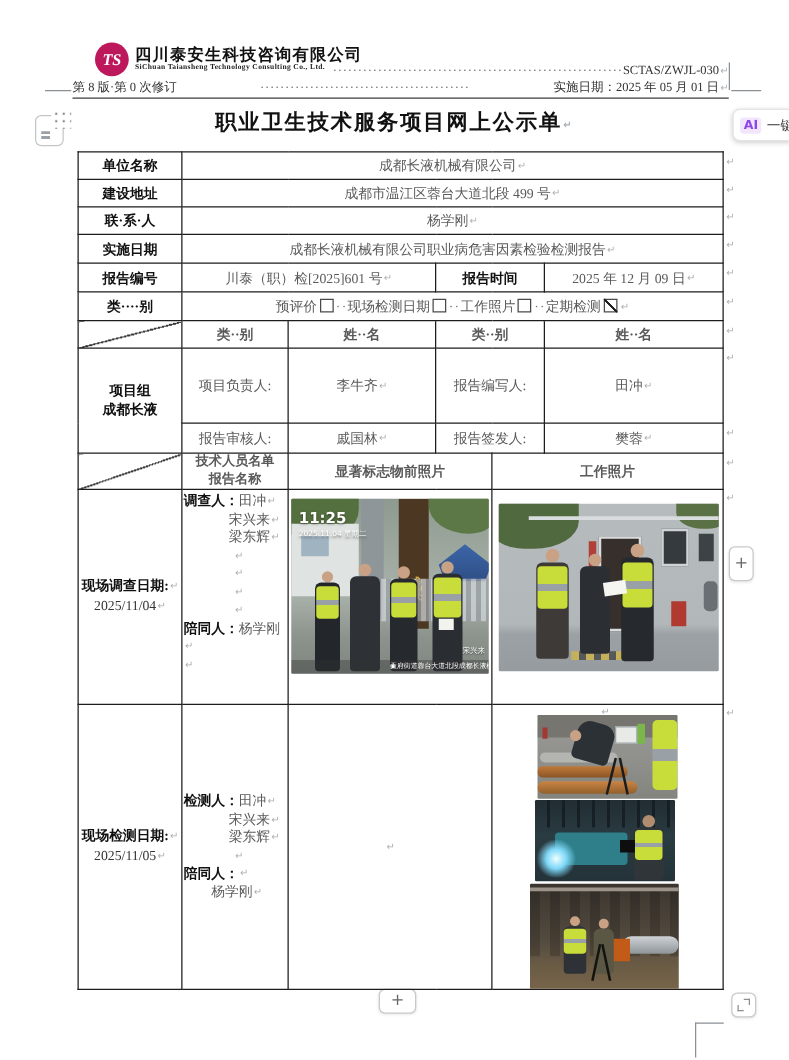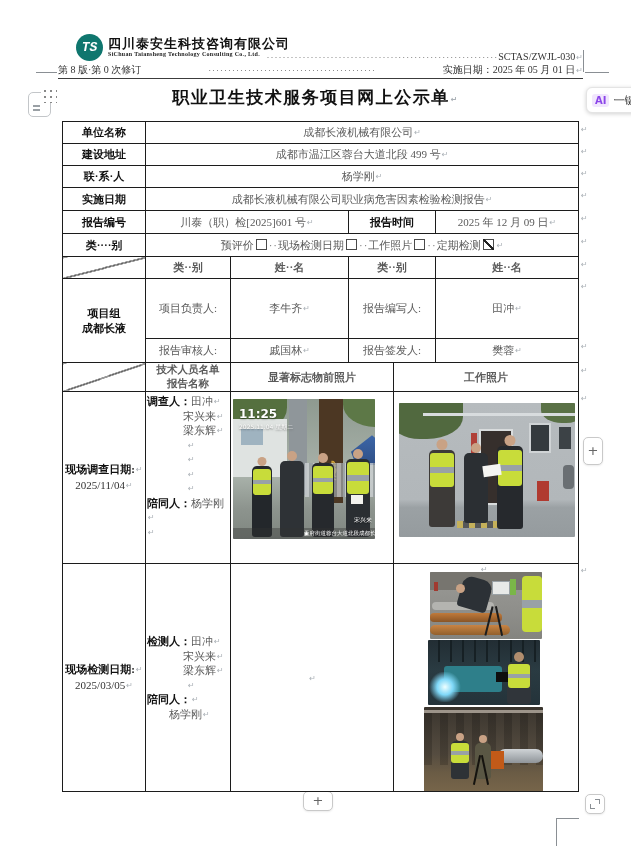--- a/index.html
+++ b/index.html
@@ -13,8 +13,8 @@
 
   
   .logo{left:76px;top:34px;width:27px;height:27px;border-radius:50%;
-        background:#0f766e;color:#fff;font-weight:bold;font-style:italic;
-        font-size:13px;line-height:27px;text-align:center;font-family:Liberation Mono, monospace}
+        background:#be185d;color:#fff;font-weight:bold;font-style:italic;
+        font-size:13px;line-height:27px;text-align:center;font-family:Liberation Serif, serif}
   .company-cn{left:108px;top:35px;font-size:13px;font-weight:bold;color:#111;letter-spacing:1px}
   .company-en{left:108px;top:51px;font-size:6px;font-weight:bold;color:#222;letter-spacing:.3px}
   .hline1{left:240px;top:51px;width:343px;display:flex;align-items:baseline;font-size:10px;color:#333}

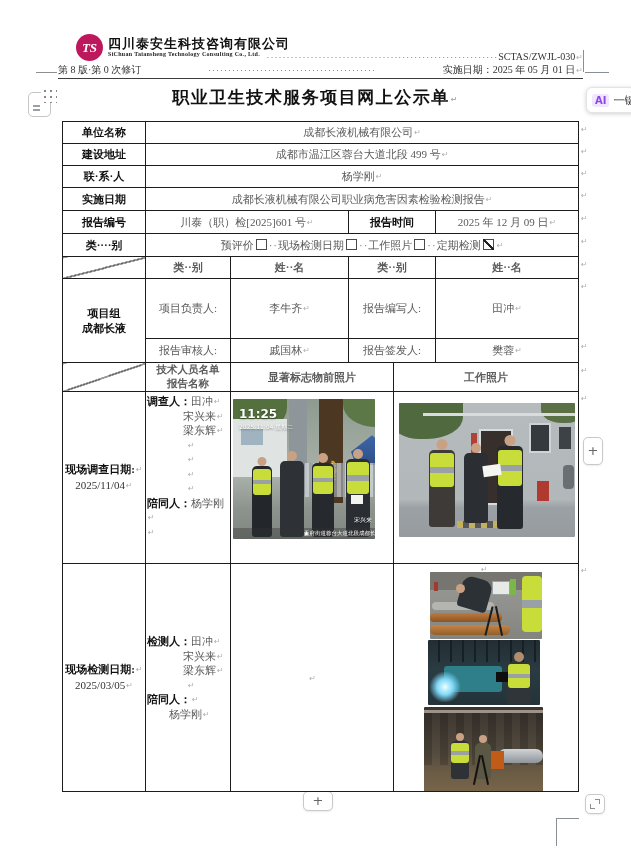--- a/index.html
+++ b/index.html
@@ -232,7 +232,7 @@
     </td>
     <td colspan="2" class="photoc">
 
-      <div class="ph" style="left:2px;top:7px;width:142px;height:140px;background:linear-gradient(180deg,#8e9a90 0%,#a9b2aa 55%,#8d948e 78%,#7f8680 100%)">
+      <div class="ph" style="left:2px;top:7px;width:158px;height:140px;background:linear-gradient(180deg,#8e9a90 0%,#a9b2aa 55%,#8d948e 78%,#7f8680 100%)">
         <div style="left:-8px;top:-10px;width:62px;height:44px;background:#55703f;border-radius:0 0 60% 45%"></div>
         <div style="left:0;top:20px;width:54px;height:58px;background:#dfe3e1"></div>
         <div style="left:8px;top:30px;width:22px;height:16px;background:#9fb3c0"></div>

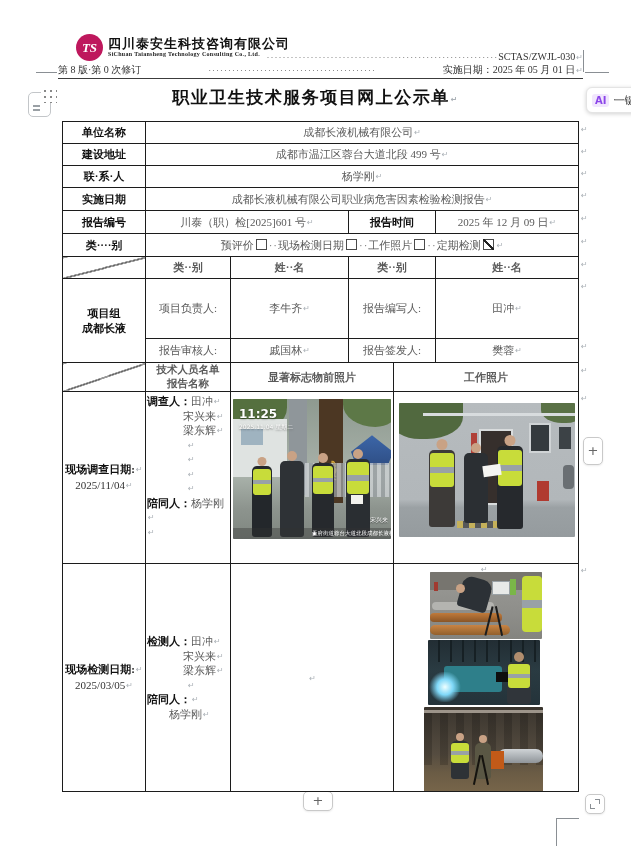--- a/index.html
+++ b/index.html
@@ -307,7 +307,7 @@
   <tr style="height:228px">
     <td class="datec">
       <div><span class="dlabel">现场检测日期:</span><span class="pilcrow">↵</span></div>
-      <div><span class="dval">2025/03/05</span><span class="pilcrow">↵</span></div>
+      <div><span class="dval">2025/11/05</span><span class="pilcrow">↵</span></div>
     </td>
     <td class="peoplec">
       <div><span class="plab">检测人：</span><span>田冲</span><span class="pilcrow">↵</span></div>

